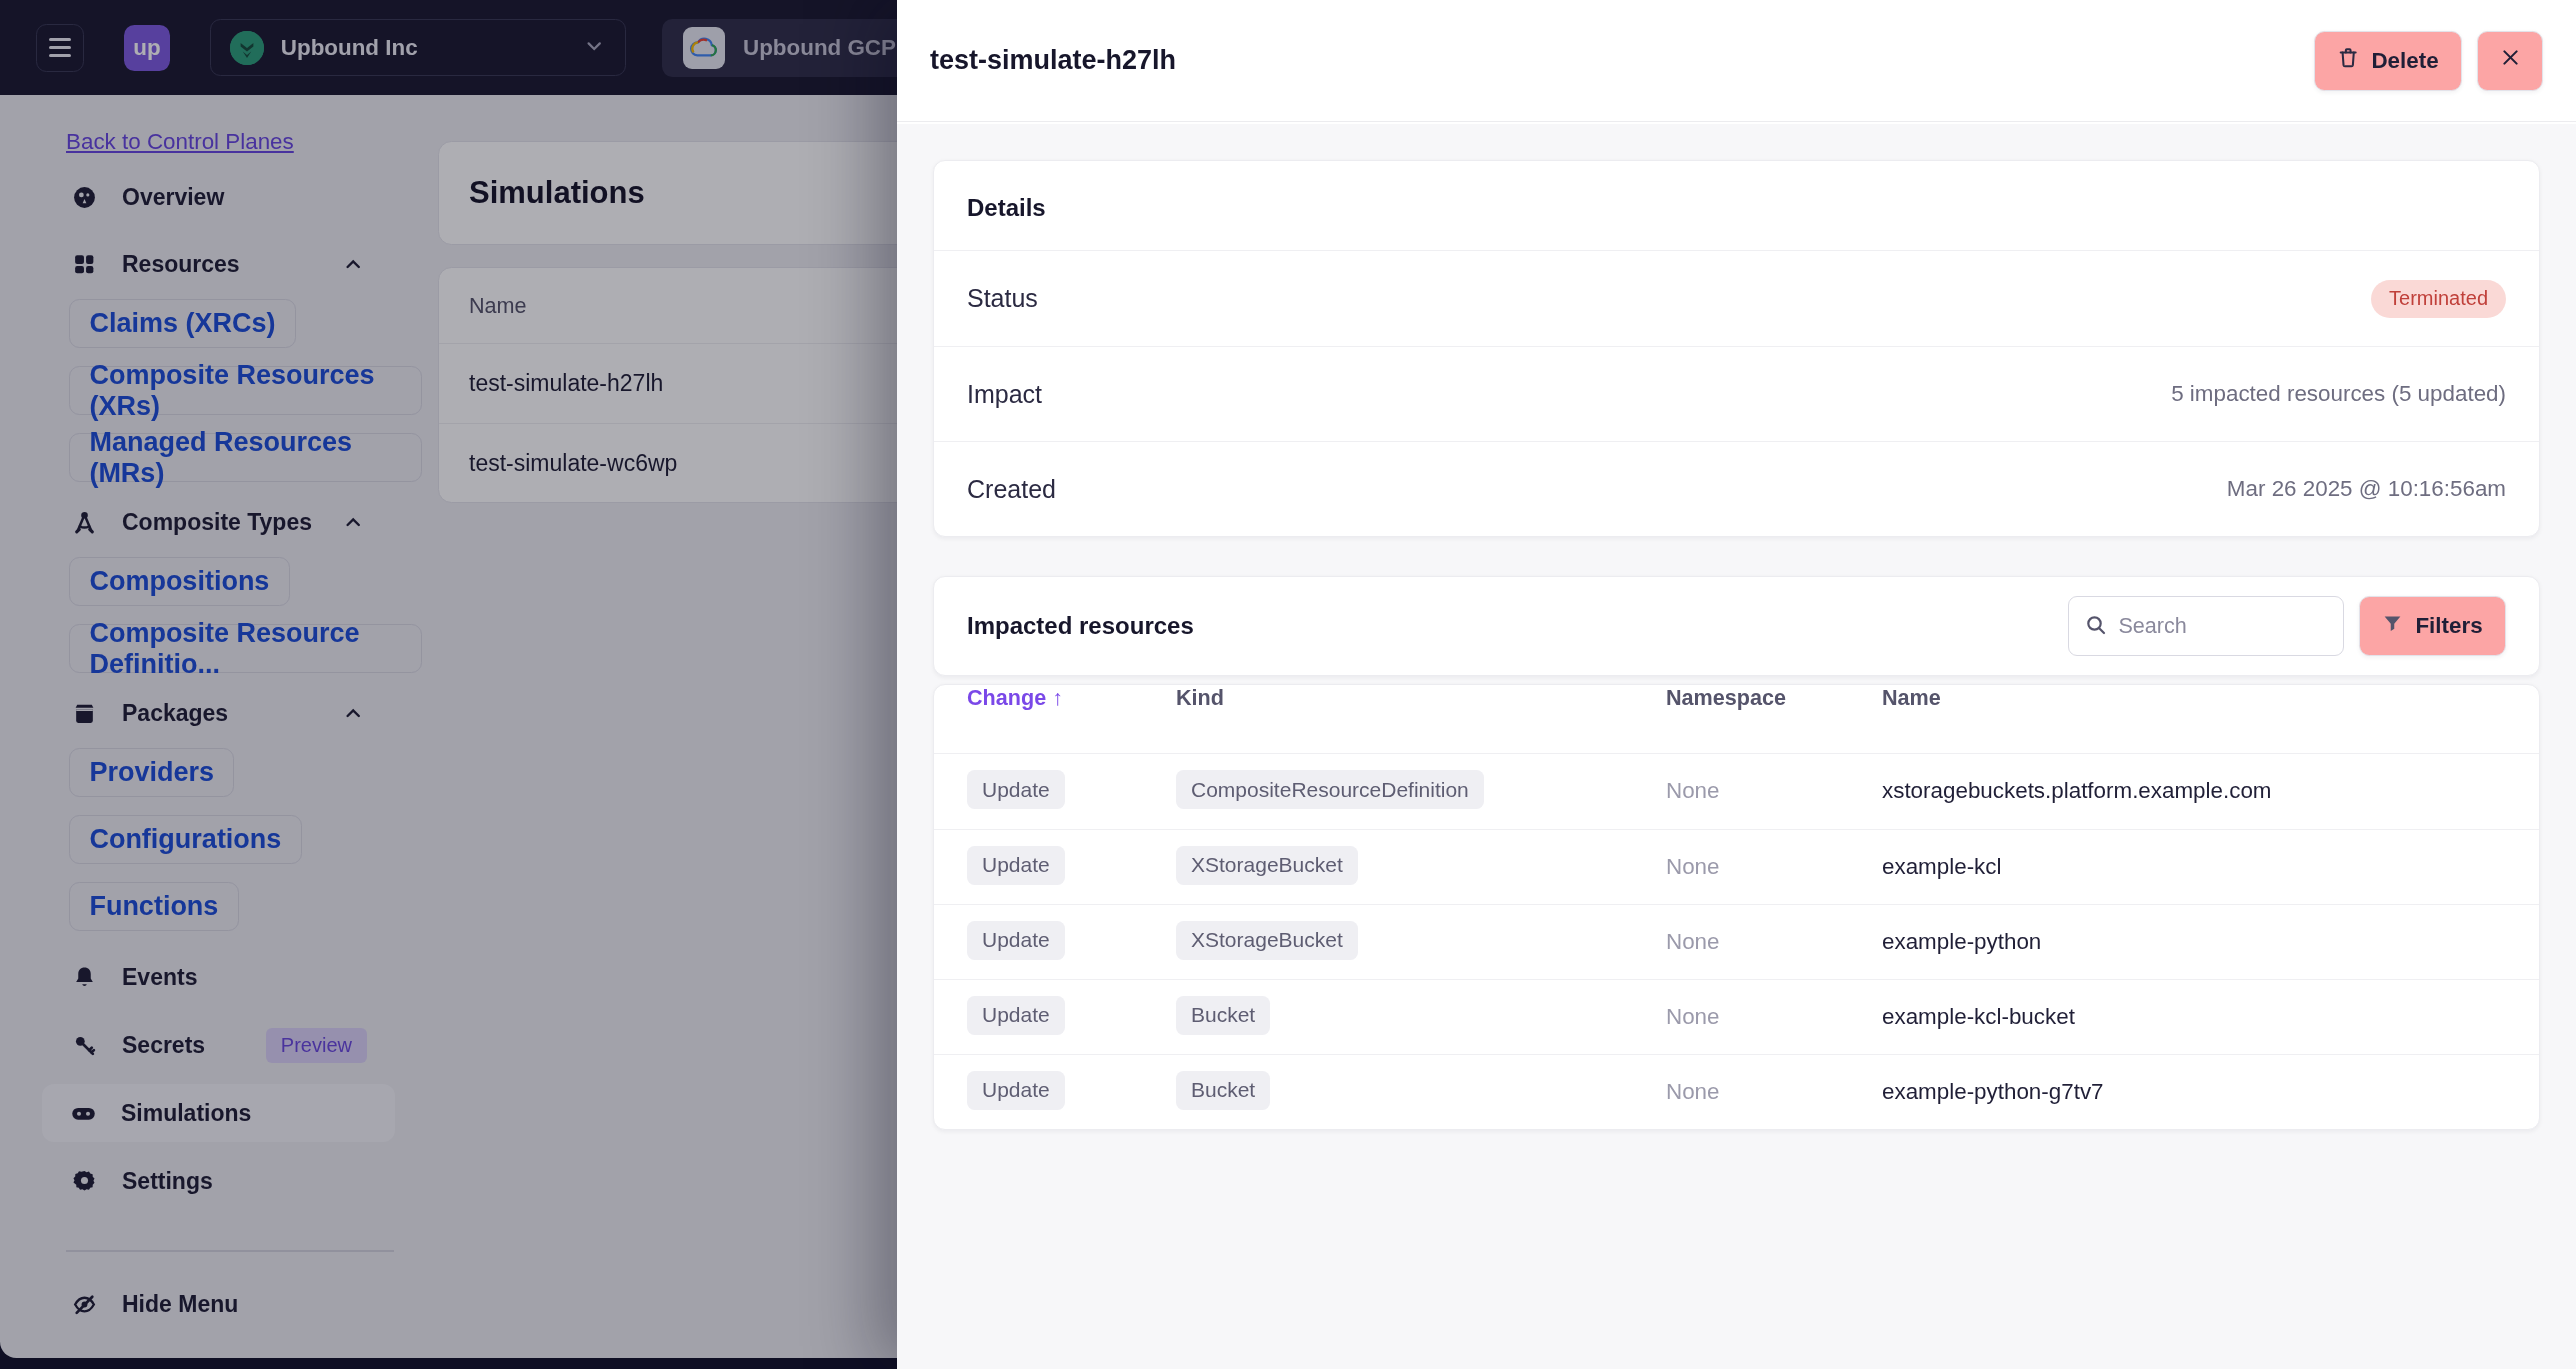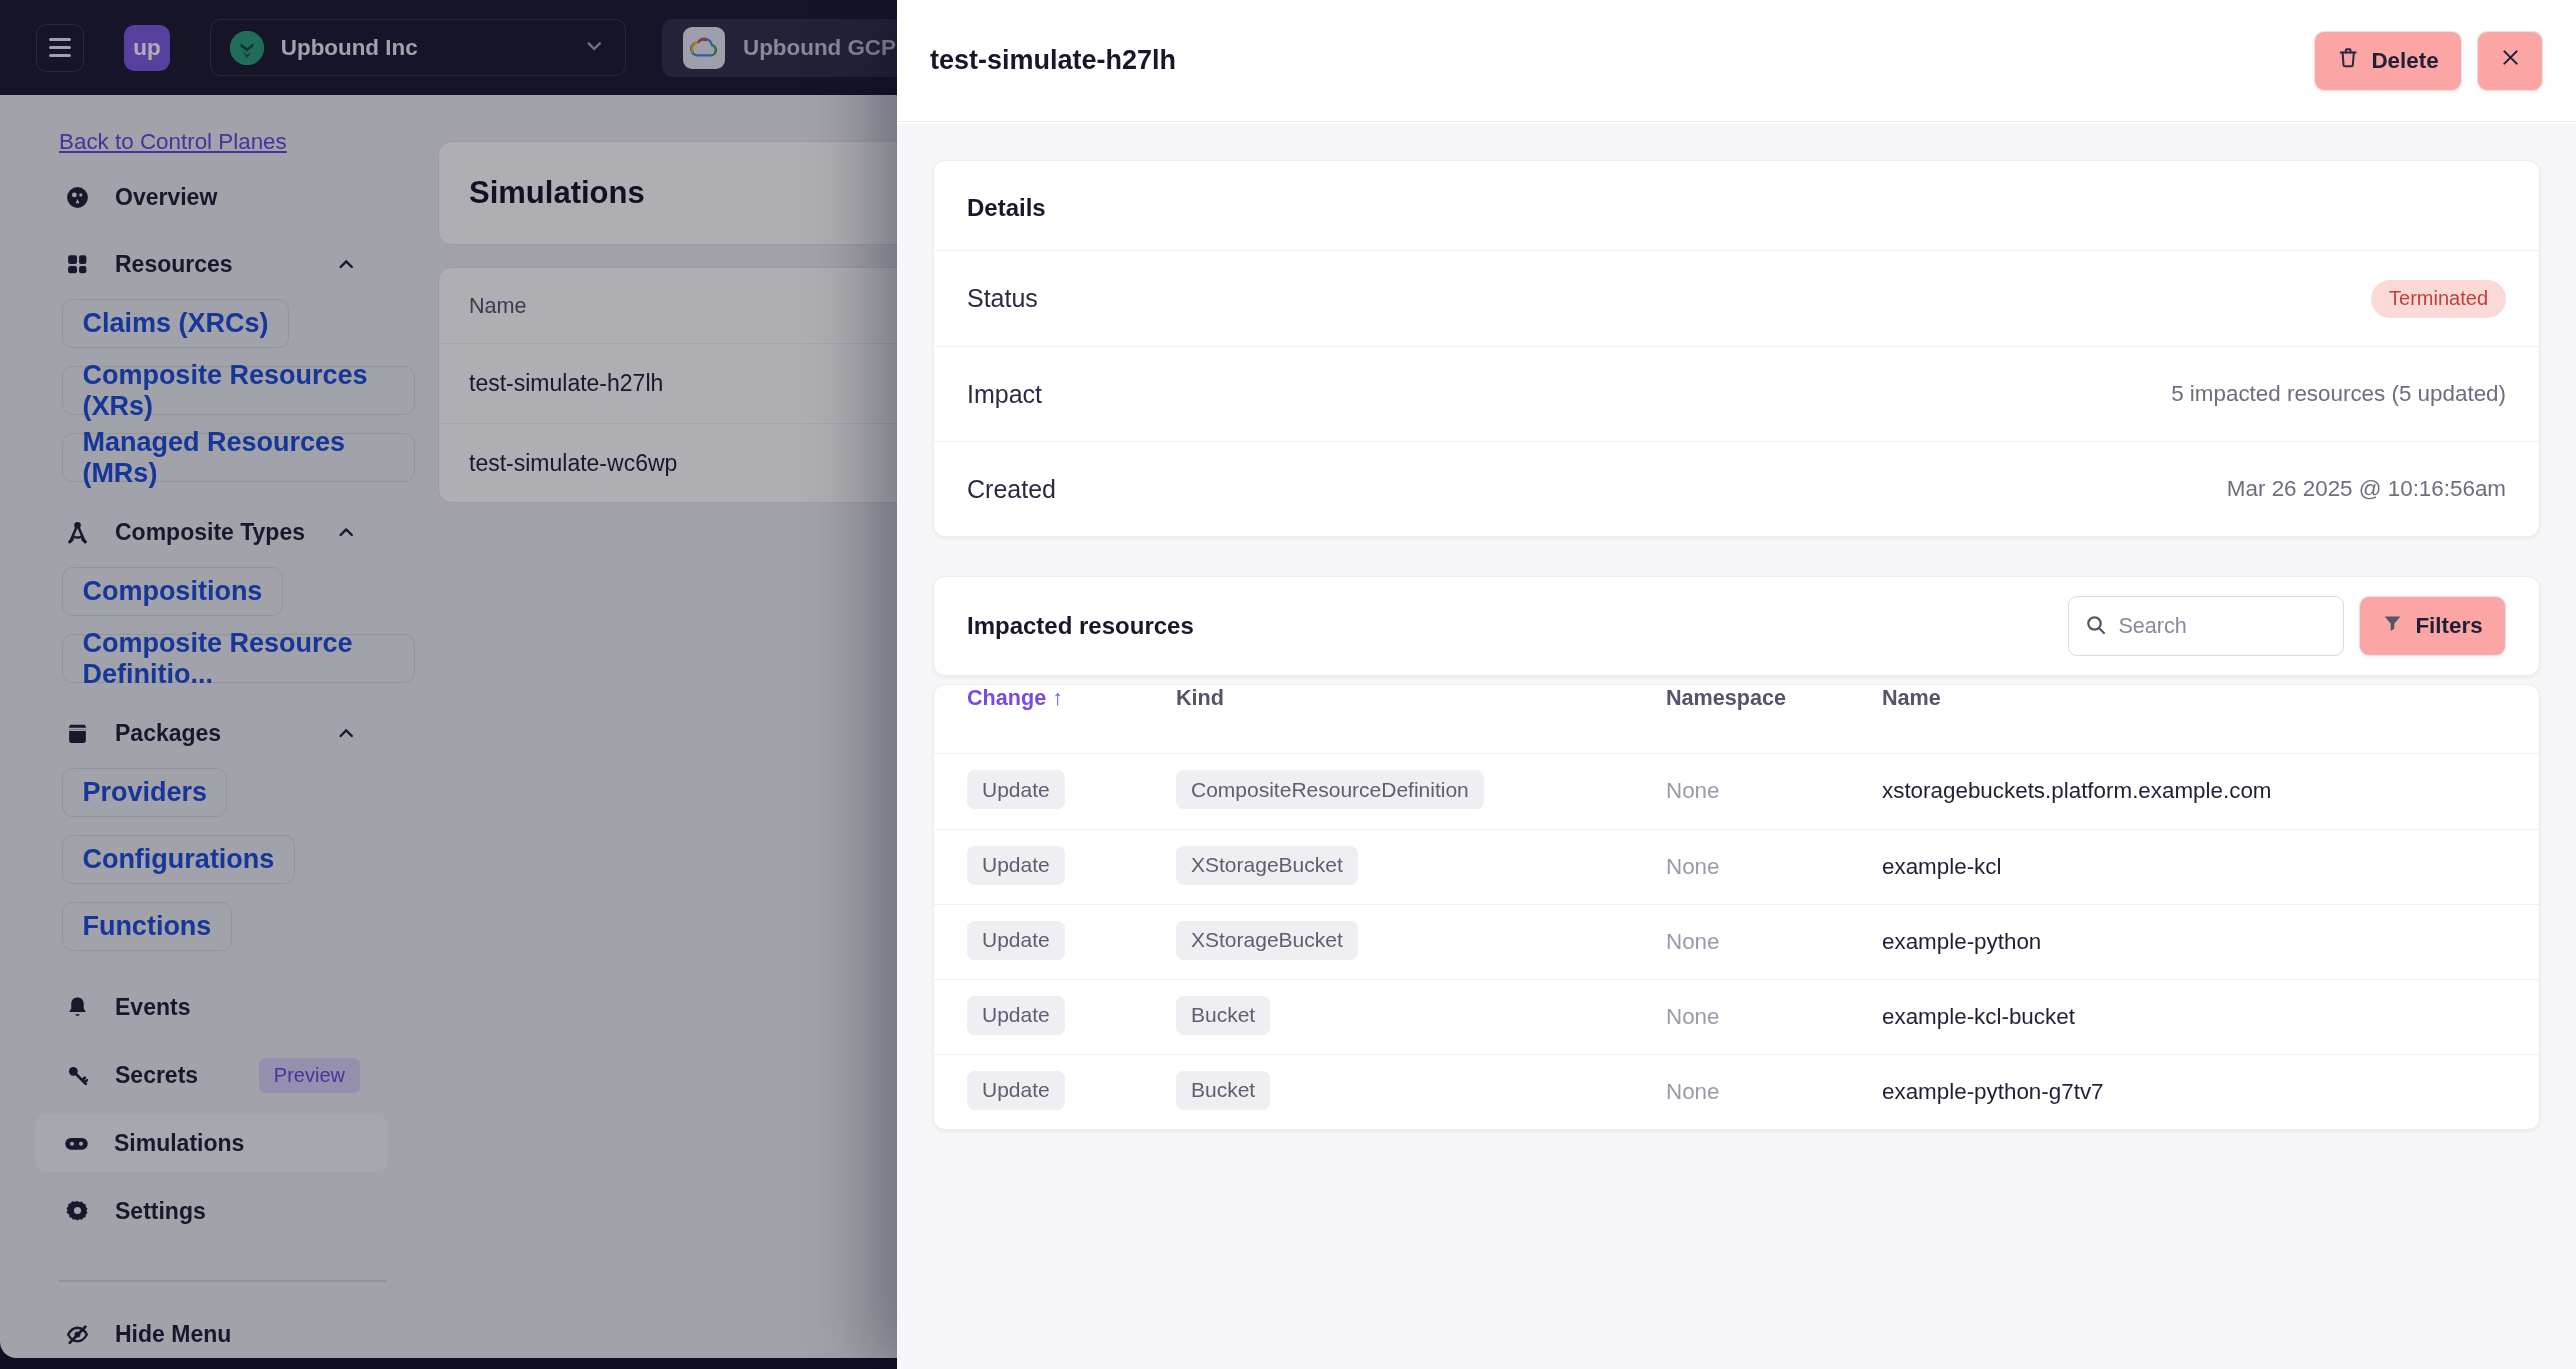--- a/index.html
+++ b/index.html
@@ -33,7 +33,7 @@
            border-radius:0 0 16.4px 16.4px; overflow:hidden; }
 
   
-  .sidebar { position:absolute; left:8px; top:0; width:407px; bottom:0; }
+  .sidebar { position:absolute; left:15px; top:0; width:407px; bottom:0; }
   .back-link { display:inline-block; margin:34px 0 9px 51px; color:#6847E0; font-size:22.4px; text-decoration:underline; cursor:pointer; }
   .nav-row { height:66px; display:flex; align-items:center; padding:0 55px 0 56px; cursor:pointer; }
   .nav-row.section { height:69px; justify-content:space-between; }

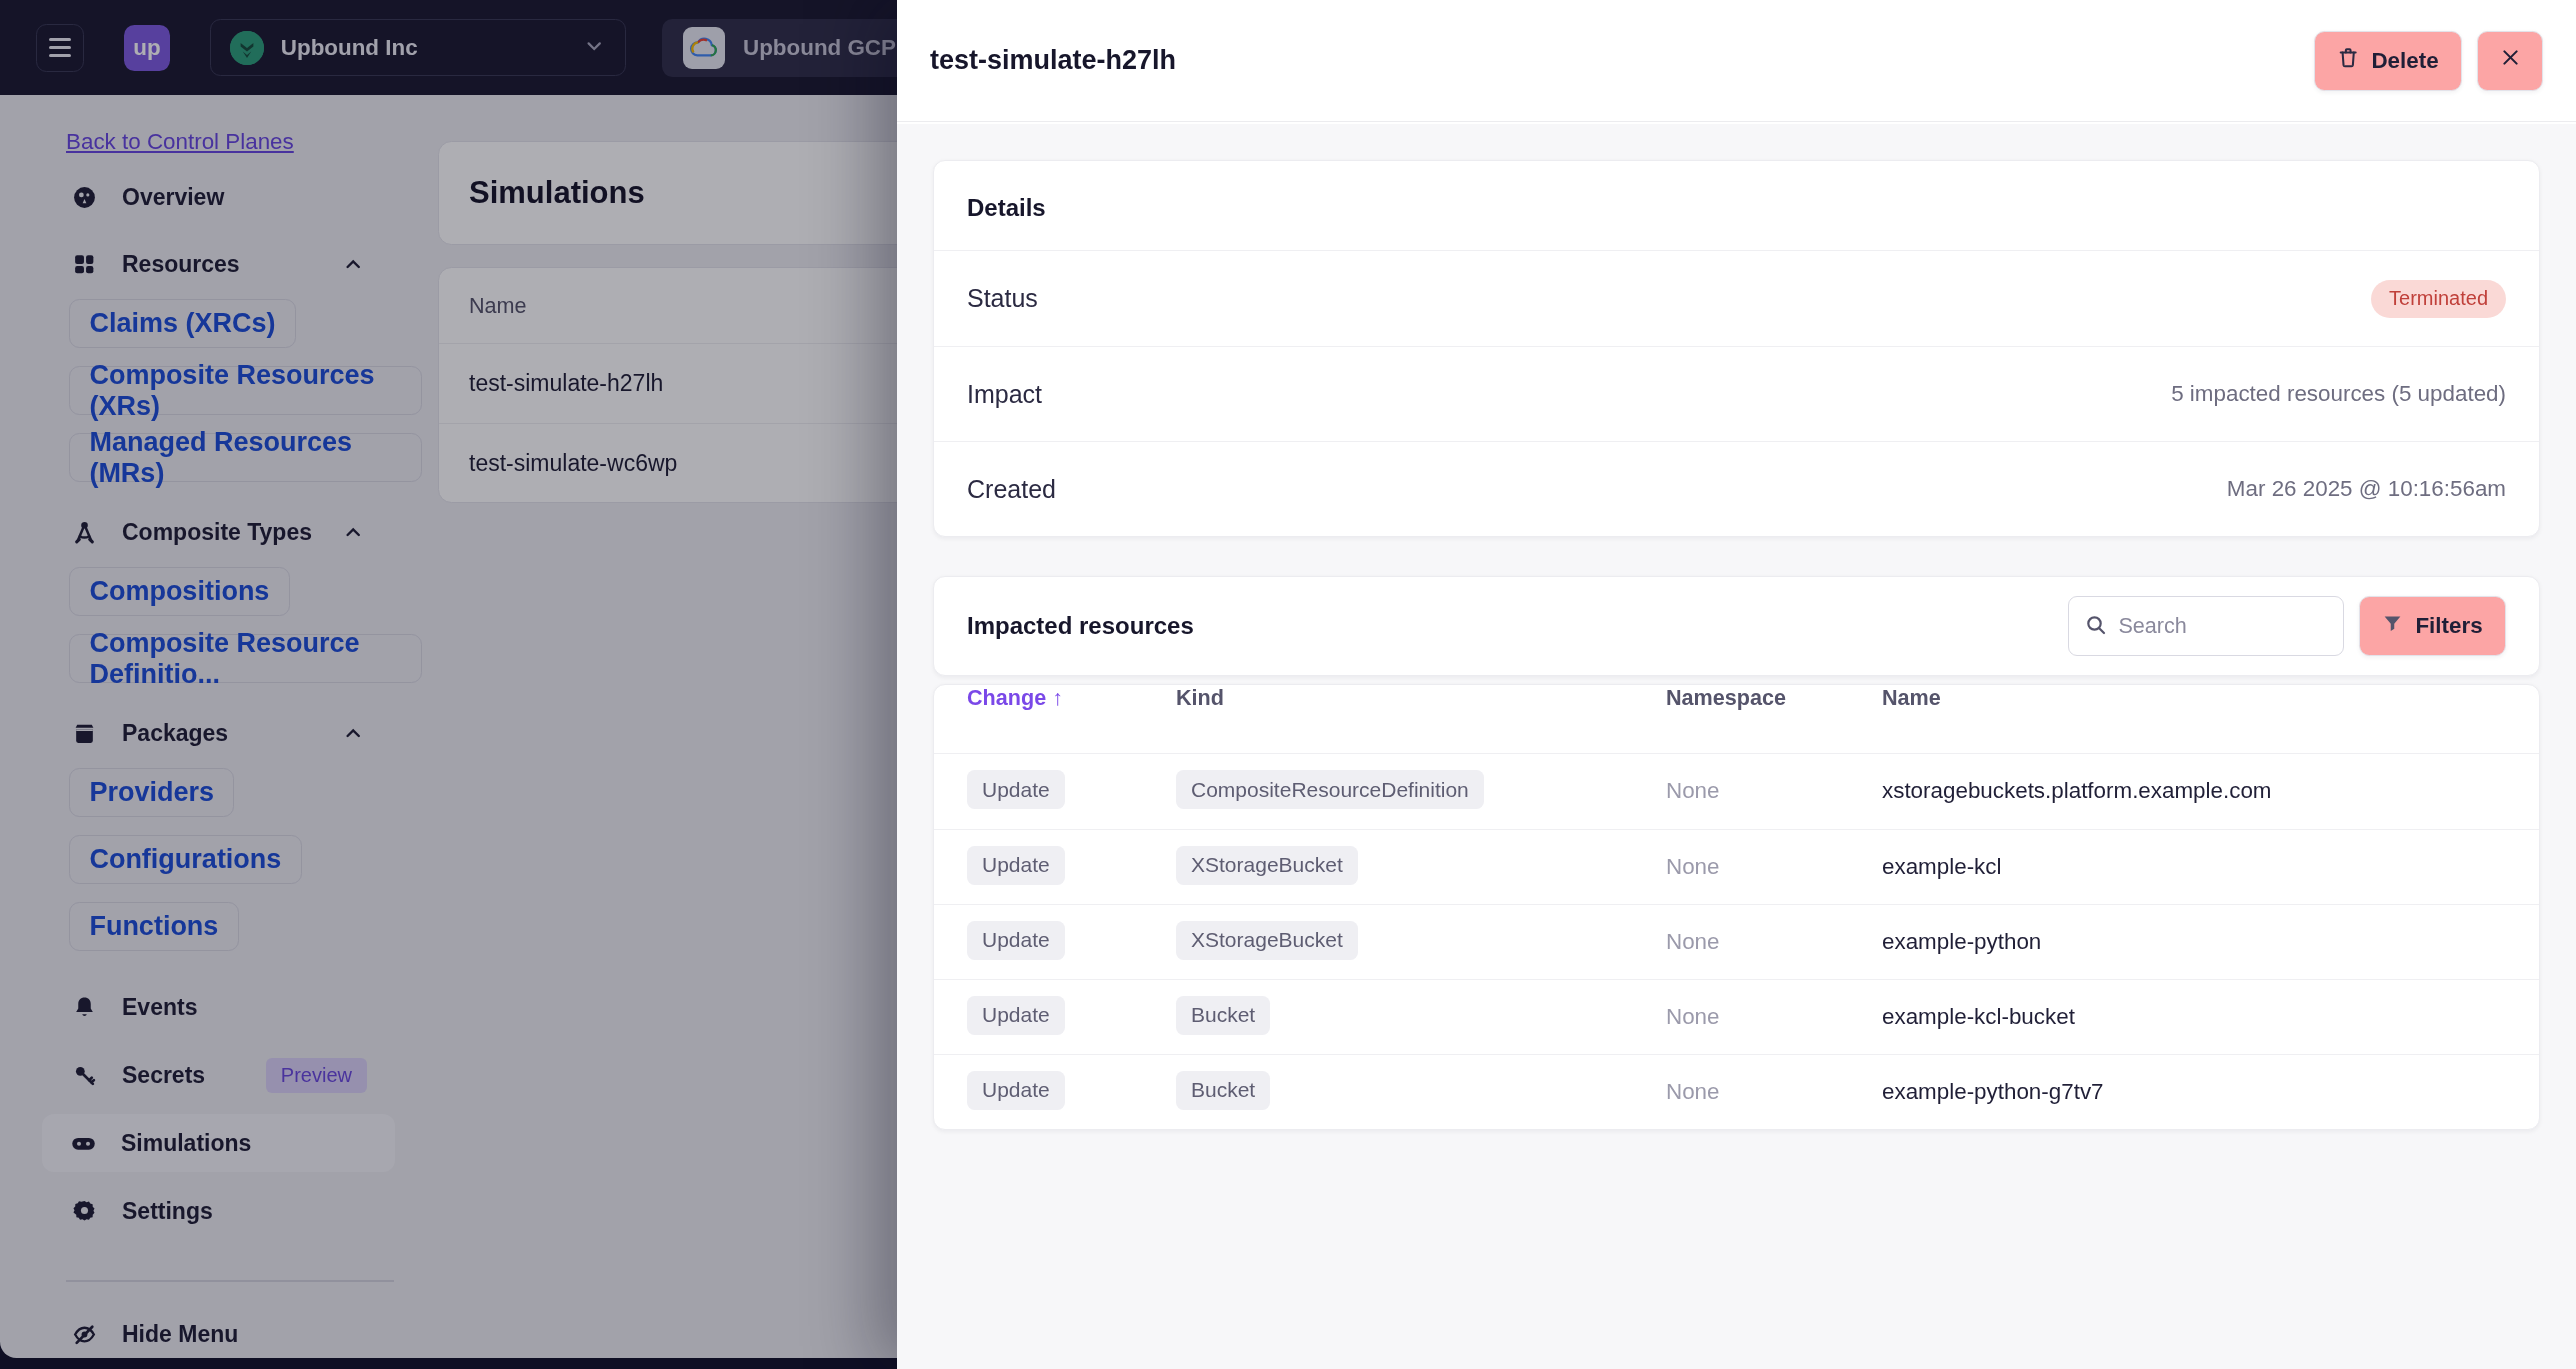--- a/index.html
+++ b/index.html
@@ -42,7 +42,7 @@
   .nav-label { margin-left:24px; font-size:23px; font-weight:bold; color:#201F37; }
   .chip { display:inline-flex; align-items:center; margin:0 0 18px 54px; height:49px; padding:0 19.4px;
           border:1.5px solid #D8D8E2; border-radius:10.4px; font-size:27px; font-weight:bold; color:#1d4ed8; cursor:pointer; }
-  .chip.last { margin-bottom:16px; }
+  .chip.last { margin-bottom:6px; }
   .selected-pill { margin:4.5px 27px 6px 27px; height:58px; border-radius:12px; background:#F5F5F9;
                    display:flex; align-items:center; padding:0 28px; cursor:pointer; }
   .preview-badge { margin-left:auto; background:#DCD3F8; color:#6A48DE; font-size:20px; padding:6px 15px; border-radius:6px; }

